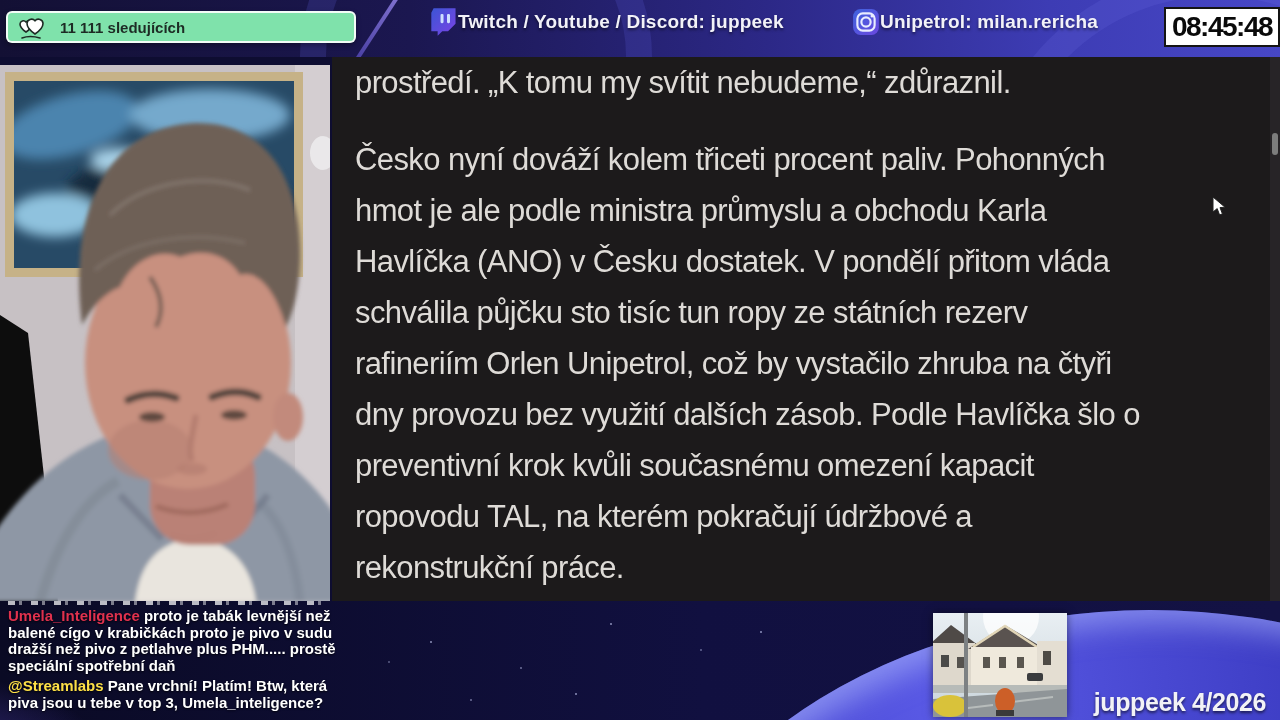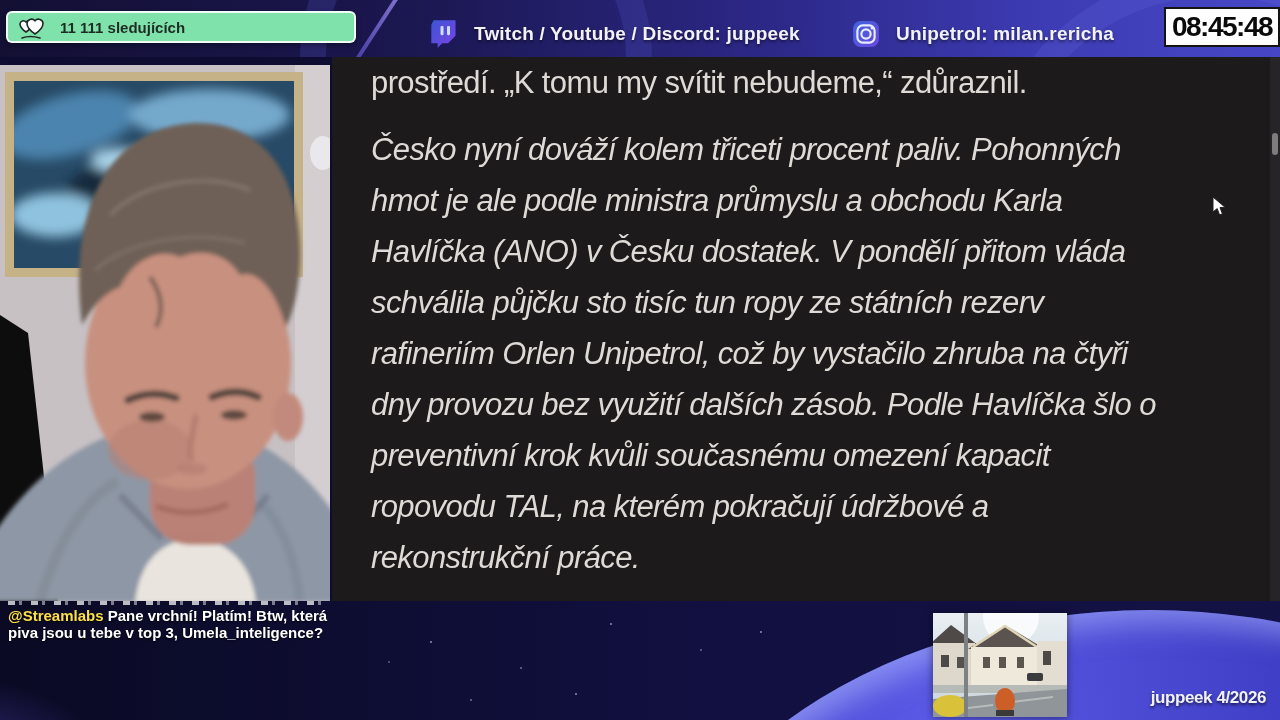--- a/index.html
+++ b/index.html
@@ -23,9 +23,9 @@
   .f-right{margin-left:auto;font-size:15px;color:#7c978a;font-weight:700;}
   .f-right b{color:#273a31;}
 
-  .social{position:absolute;top:0;height:44px;display:flex;align-items:center;gap:16px;
+  .social{position:absolute;top:0;height:44px;display:flex;align-items:center;
     color:#f2f2f8;font-weight:700;font-size:19px;letter-spacing:.2px;
-    text-shadow:0 2px 3px rgba(0,0,0,.5);margin-top:12px;}
+    text-shadow:0 2px 3px rgba(0,0,0,.5);}
   .social.s1{left:430px;}
   .social.s2{left:852px;}
 

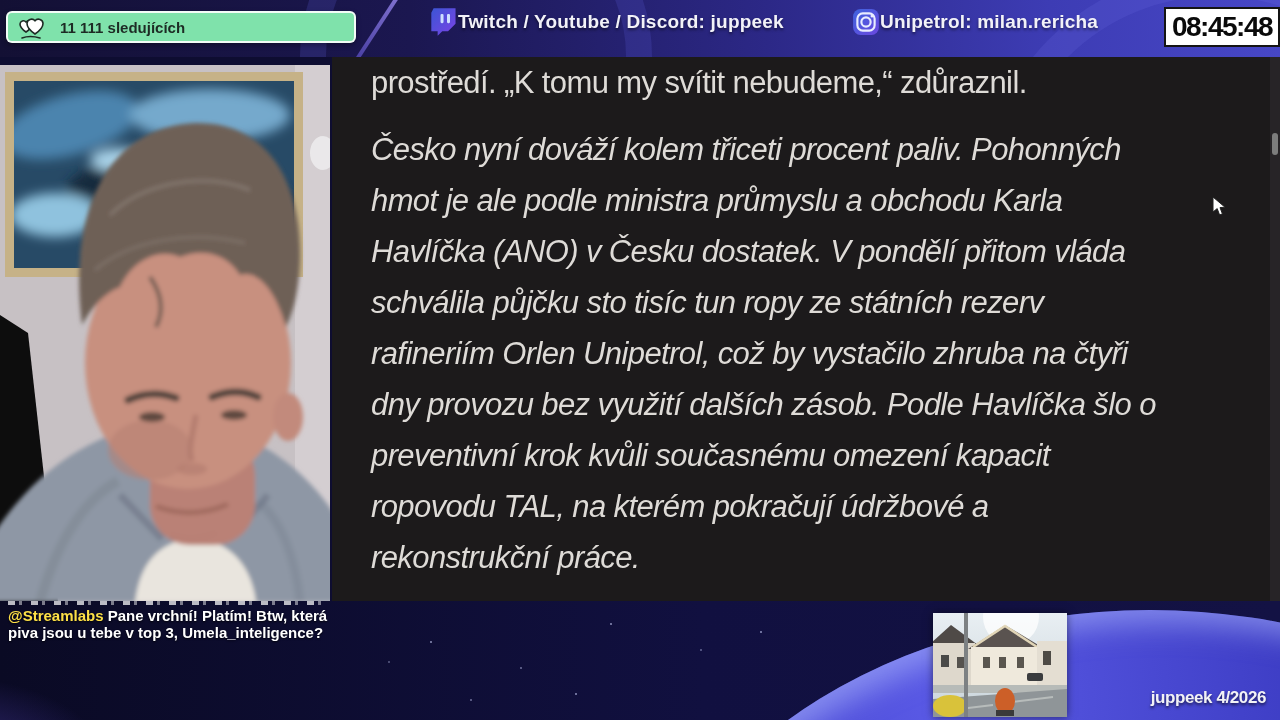--- a/index.html
+++ b/index.html
@@ -41,7 +41,7 @@
   
   .article{position:absolute;left:332px;top:57px;width:948px;height:544px;
     background:#1c1a1b;overflow:hidden;}
-  .article-inner{padding:0 40px 0 39px;color:#dedbd7;font-size:31px;line-height:51px;
+  .article-inner{padding:0 40px 0 23px;color:#dedbd7;font-size:31px;line-height:51px;
     letter-spacing:-0.6px;font-family:"Liberation Sans",sans-serif;}
   .article-inner p{margin:0;white-space:pre-line;}
   .article-inner p.p2{margin-top:16px;font-style:italic;}

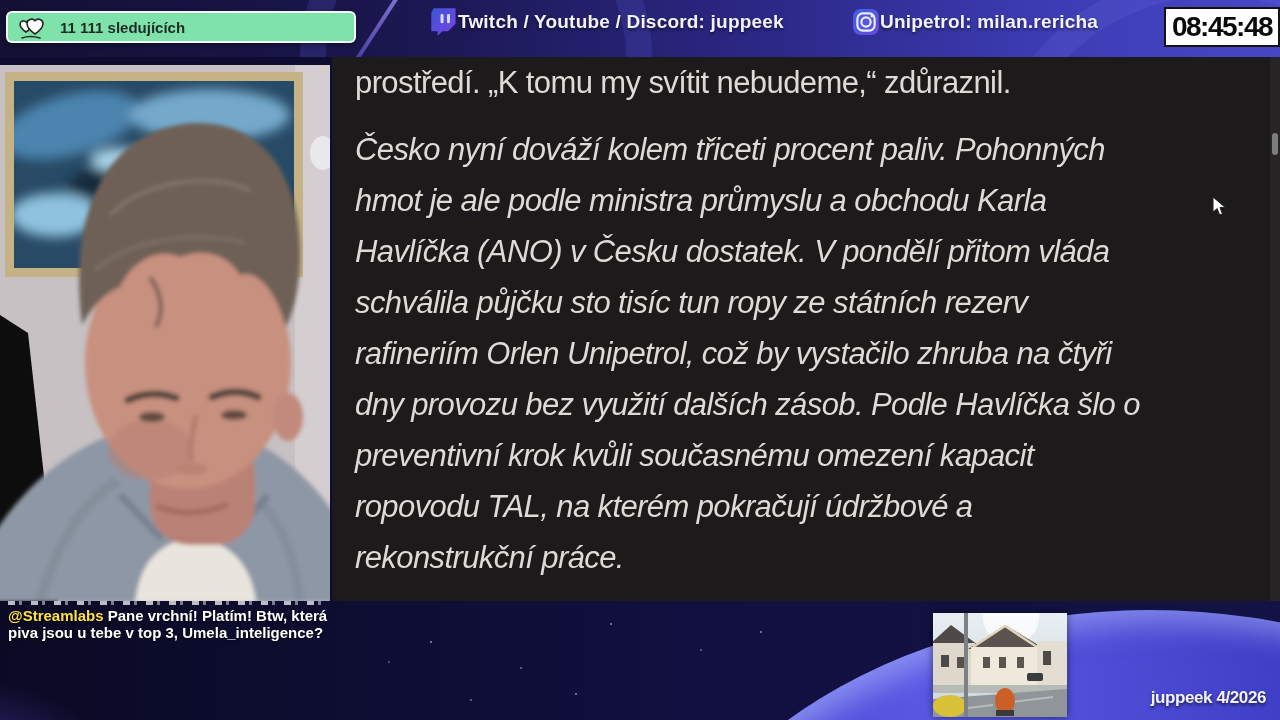--- a/index.html
+++ b/index.html
@@ -44,7 +44,7 @@
   .article-inner{padding:0 40px 0 23px;color:#dedbd7;font-size:31px;line-height:51px;
     letter-spacing:-0.6px;font-family:"Liberation Sans",sans-serif;}
   .article-inner p{margin:0;white-space:pre-line;}
-  .article-inner p.p2{margin-top:16px;font-style:italic;}
+  .article-inner p.p2{margin-top:26px;}
   .sb-track{position:absolute;right:0;top:0;width:10px;height:544px;background:#272427;}
   .sb-thumb{position:absolute;right:2px;top:76px;width:6px;height:22px;background:#7d7d7d;border-radius:3px;}
 

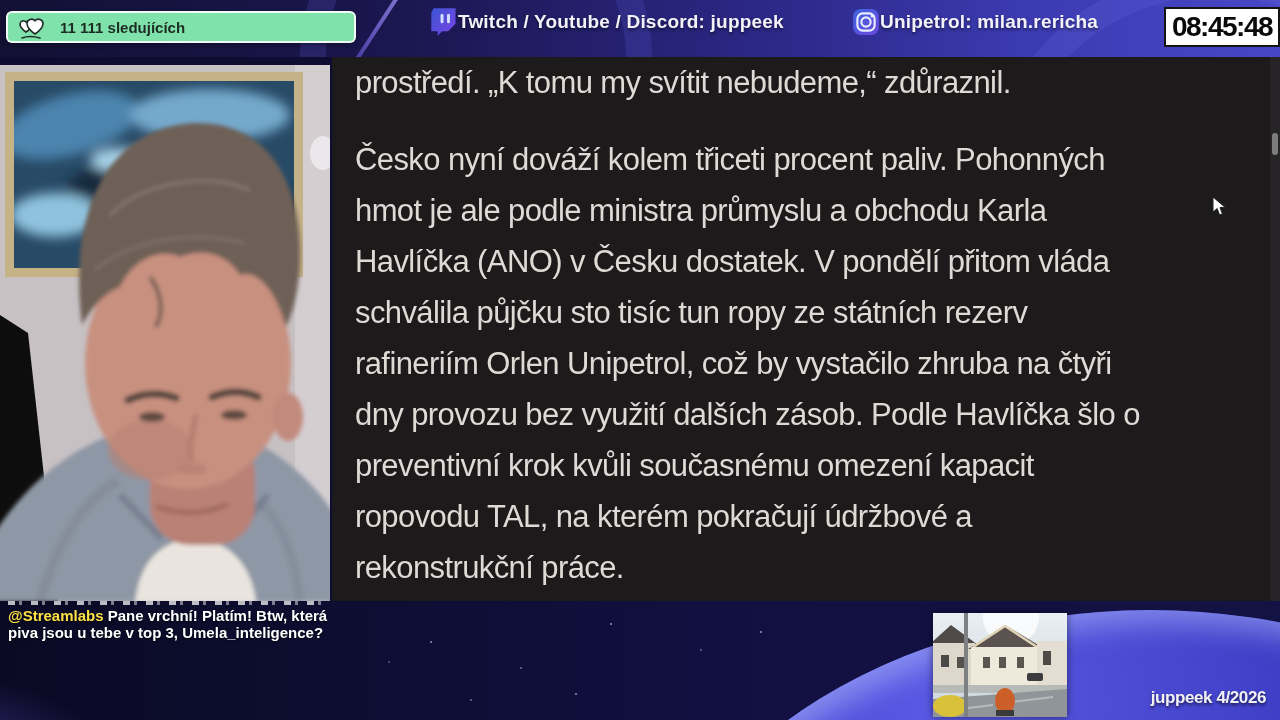--- a/index.html
+++ b/index.html
@@ -224,6 +224,7 @@
 
   <div class="chat">
     <div class="chat-clipped"></div>
+    <div class="chat-msg"><span class="user-red">Umela_Inteligence</span><span> proto je tabák levnější než balené cígo v krabičkách proto je pivo v sudu dražší než pivo z petlahve plus PHM..... prostě speciální spotřební daň</span></div>
     <div class="chat-msg"><span class="user-gold">@Streamlabs</span><span> Pane vrchní! Platím! Btw, která piva jsou u tebe v top 3, Umela_inteligence?</span></div>
   </div>
 

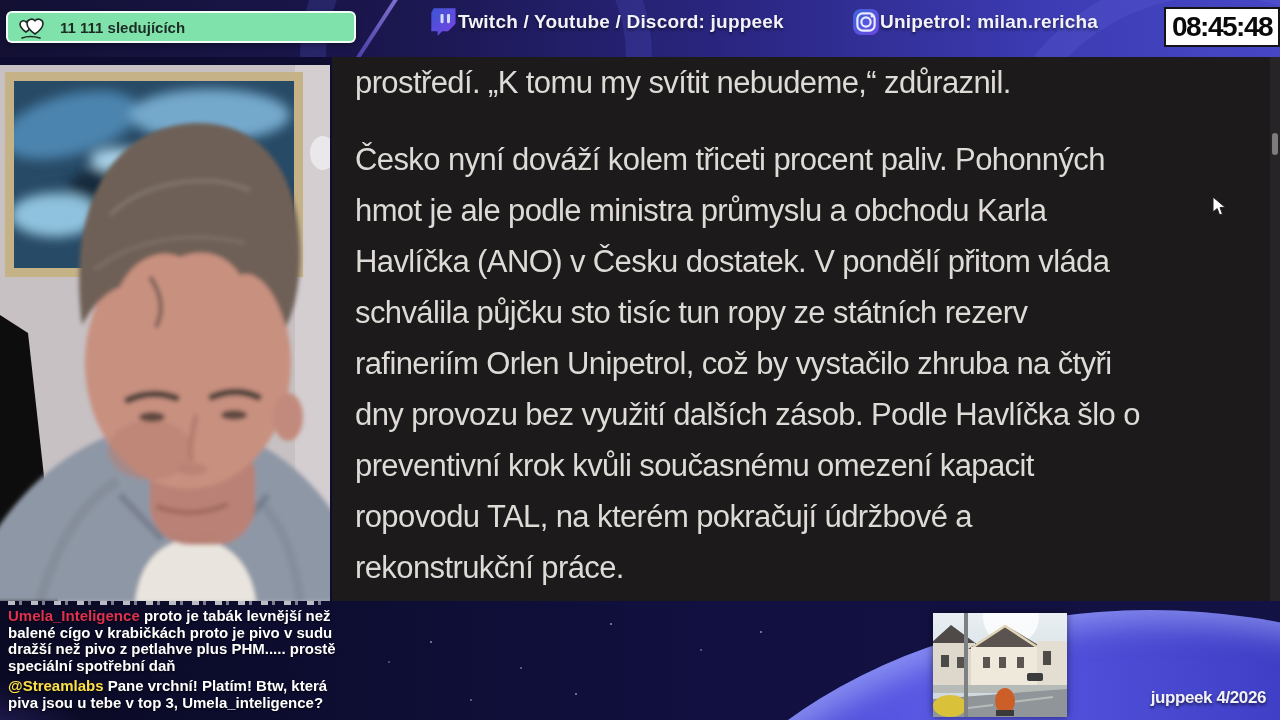--- a/index.html
+++ b/index.html
@@ -76,7 +76,7 @@
   .minicam{position:absolute;left:933px;top:613px;width:134px;height:104px;z-index:6;
     overflow:hidden;box-shadow:0 0 8px rgba(0,0,0,.5);}
   .watermark{position:absolute;right:14px;top:688px;z-index:6;color:#f2f2f6;font-weight:700;
-    font-size:17px;letter-spacing:-0.4px;text-shadow:0 2px 3px rgba(0,0,0,.6);}
+    font-size:25px;letter-spacing:-0.4px;text-shadow:0 2px 3px rgba(0,0,0,.6);}
 </style>
 </head>
 <body>

